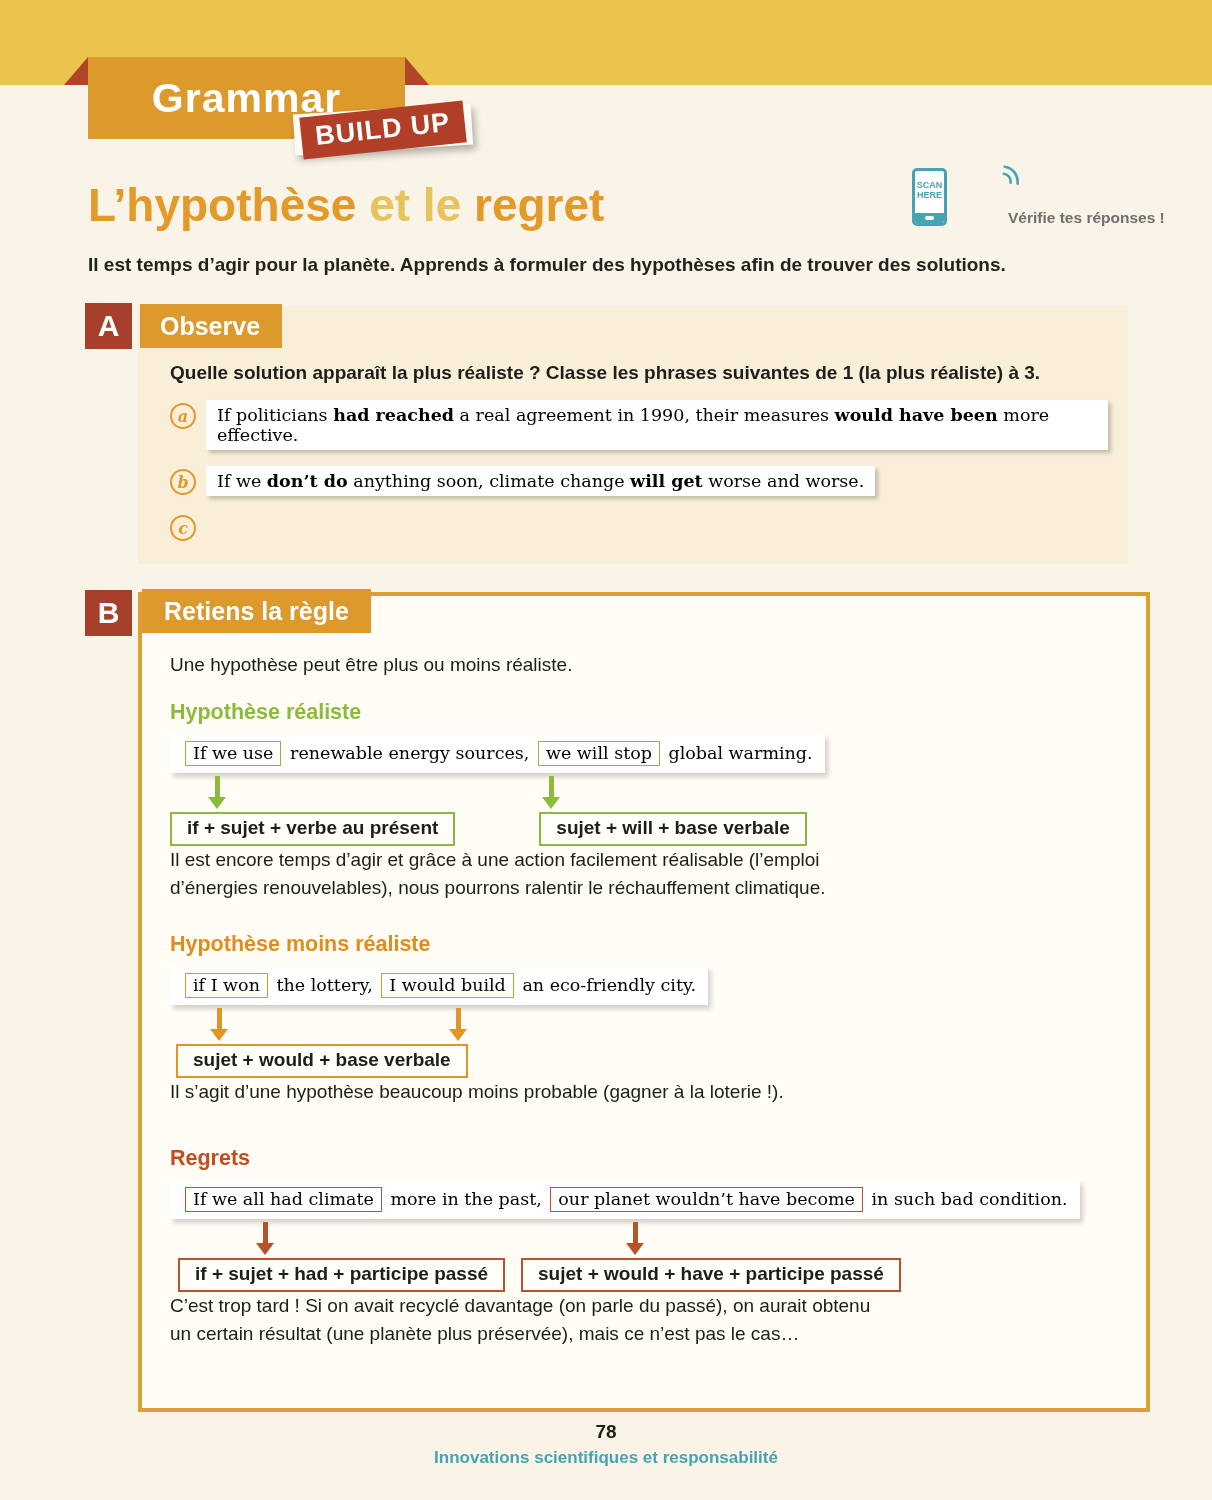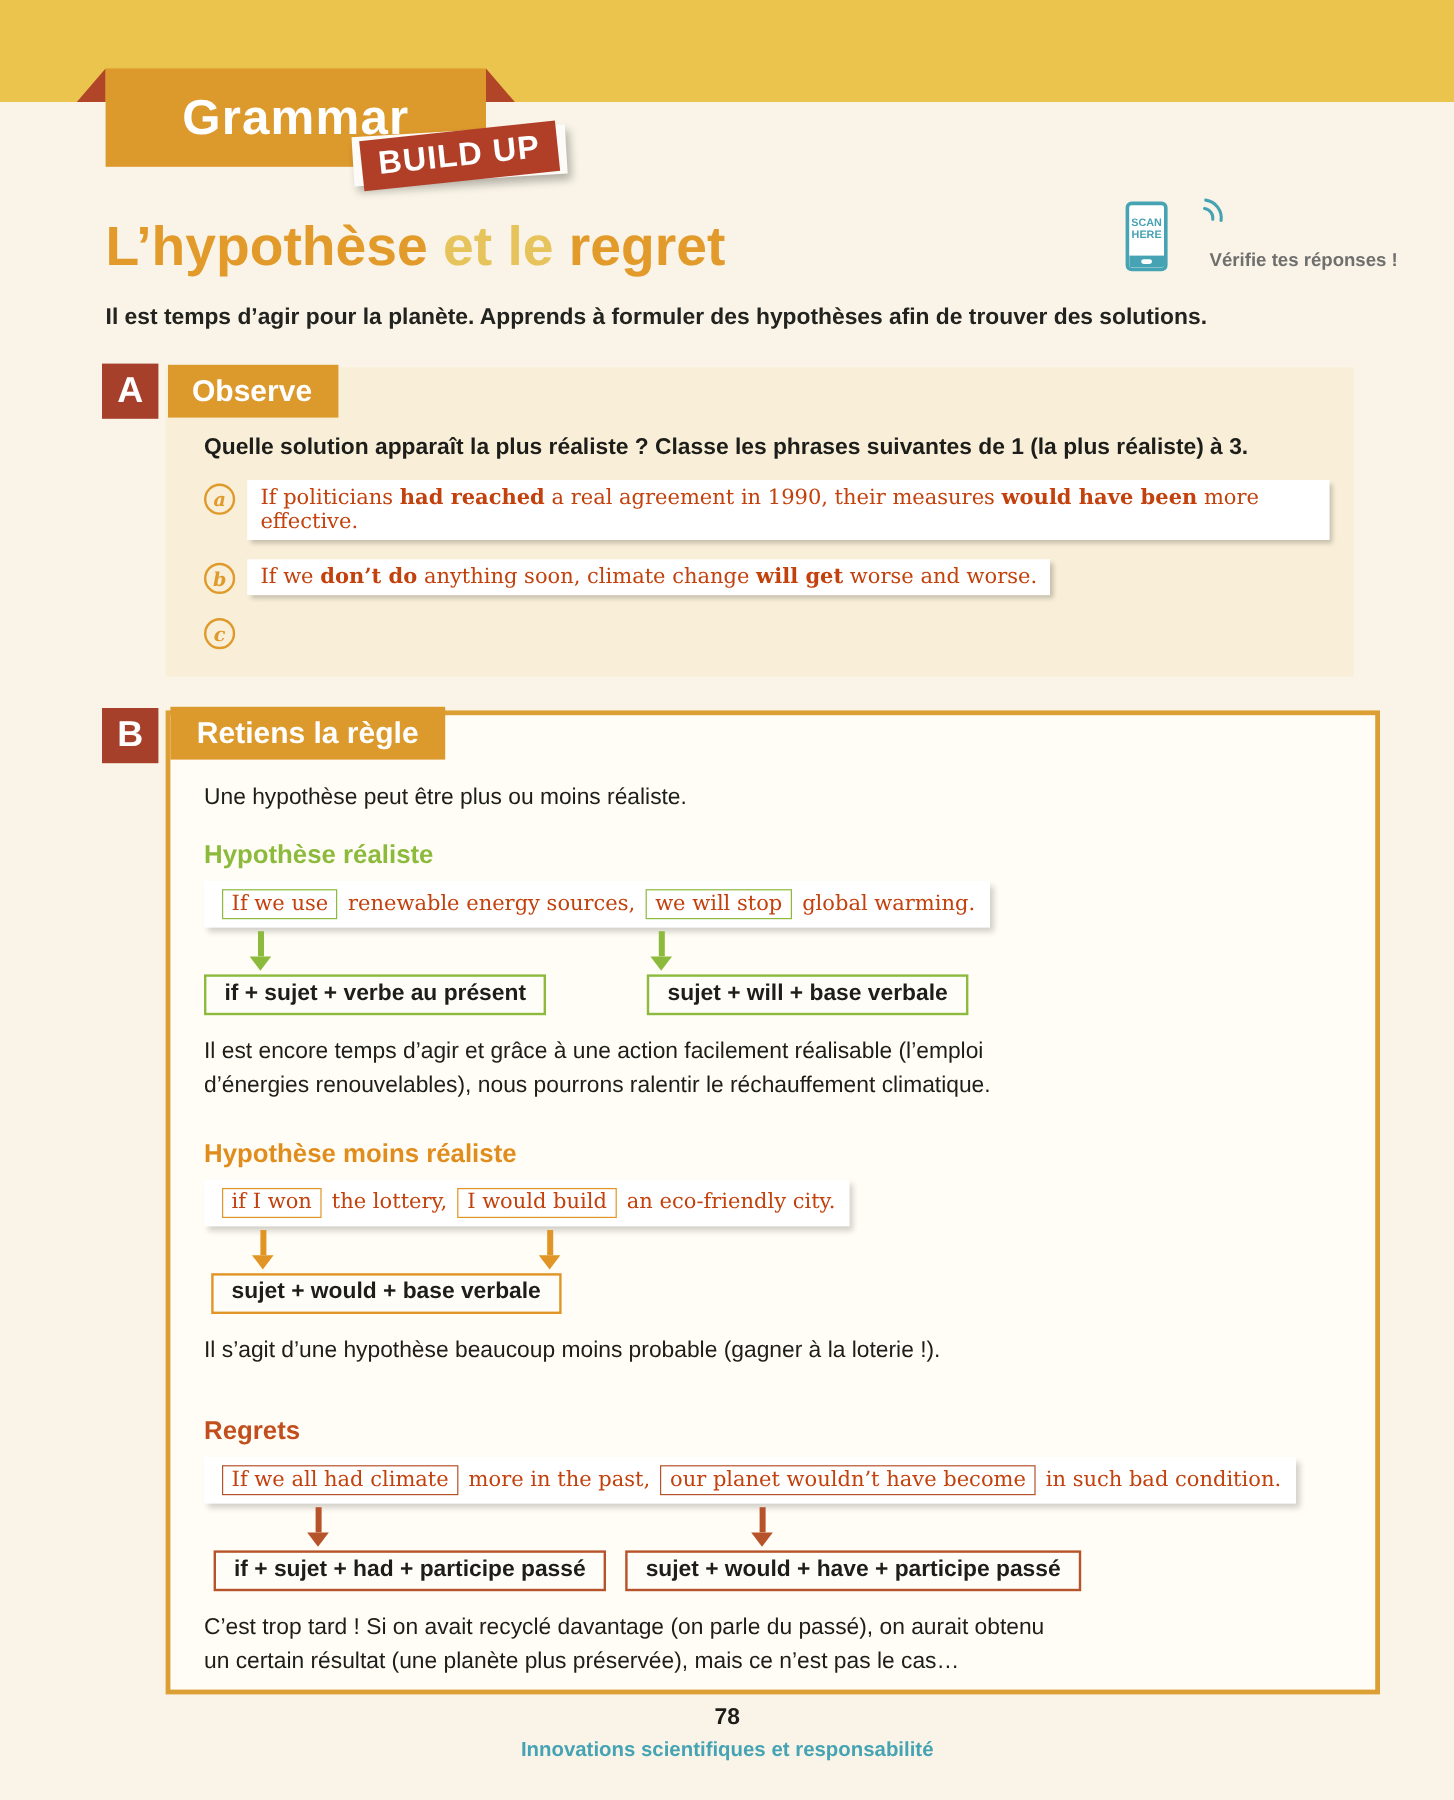--- a/index.html
+++ b/index.html
@@ -27,7 +27,7 @@
   .pt-main { color:#e29a2b; } .pt-light { color:#e7c35b; }
   .intro { position:absolute; left:88px; top:254px; font-size:19px; font-weight:600; color:#22221f; }
   
-  .phone { position:absolute; left:938px; top:168px; width:35px; height:58px;
+  .phone { position:absolute; left:912px; top:168px; width:35px; height:58px;
     border:3px solid #46a3b4; border-radius:5px; background:#fff; overflow:hidden; }
   .phone-txt { display:block; text-align:center; font-size:9px; line-height:10px; font-weight:bold;
     color:#46a3b4; margin-top:9px; letter-spacing:0; }

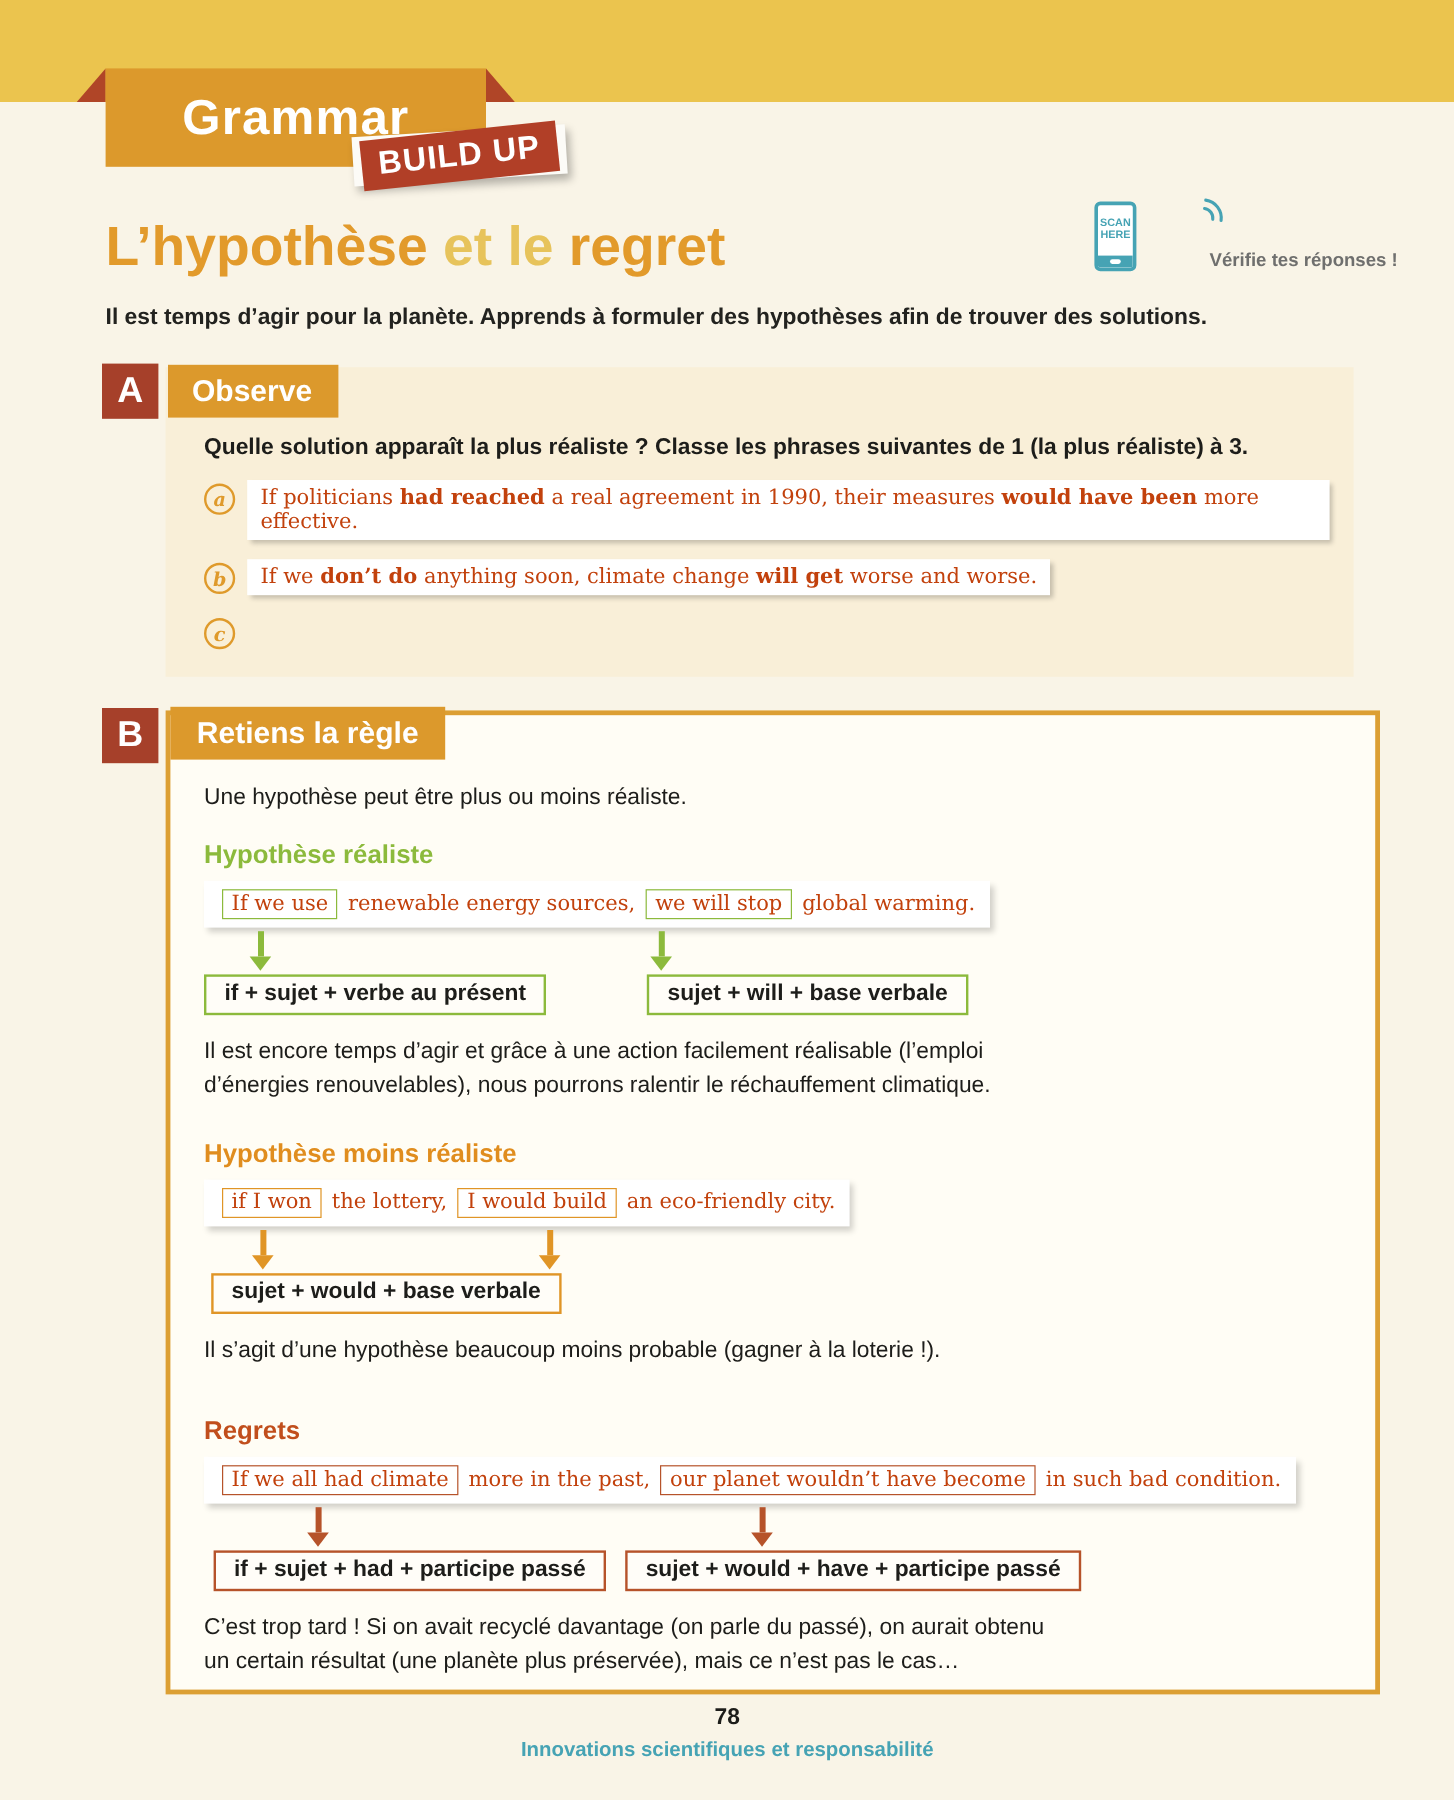--- a/index.html
+++ b/index.html
@@ -54,7 +54,7 @@
     font-family:"DejaVu Serif", serif; display:flex; align-items:center; justify-content:center;
     margin:3px 10px 0 0; }
   .strip { display:inline-block; background:#fff; box-shadow:3px 3px 4px rgba(0,0,0,0.22);
-    padding:5px 11px; font-family:"DejaVu Serif", serif; font-size:17.5px; color:#c2410c; }
+    padding:5px 11px; font-family:"DejaVu Serif", serif; font-size:17.5px; color:#000000; }
   .obs-row .strip { margin-top:0; }
   .b { font-weight:bold; }
   

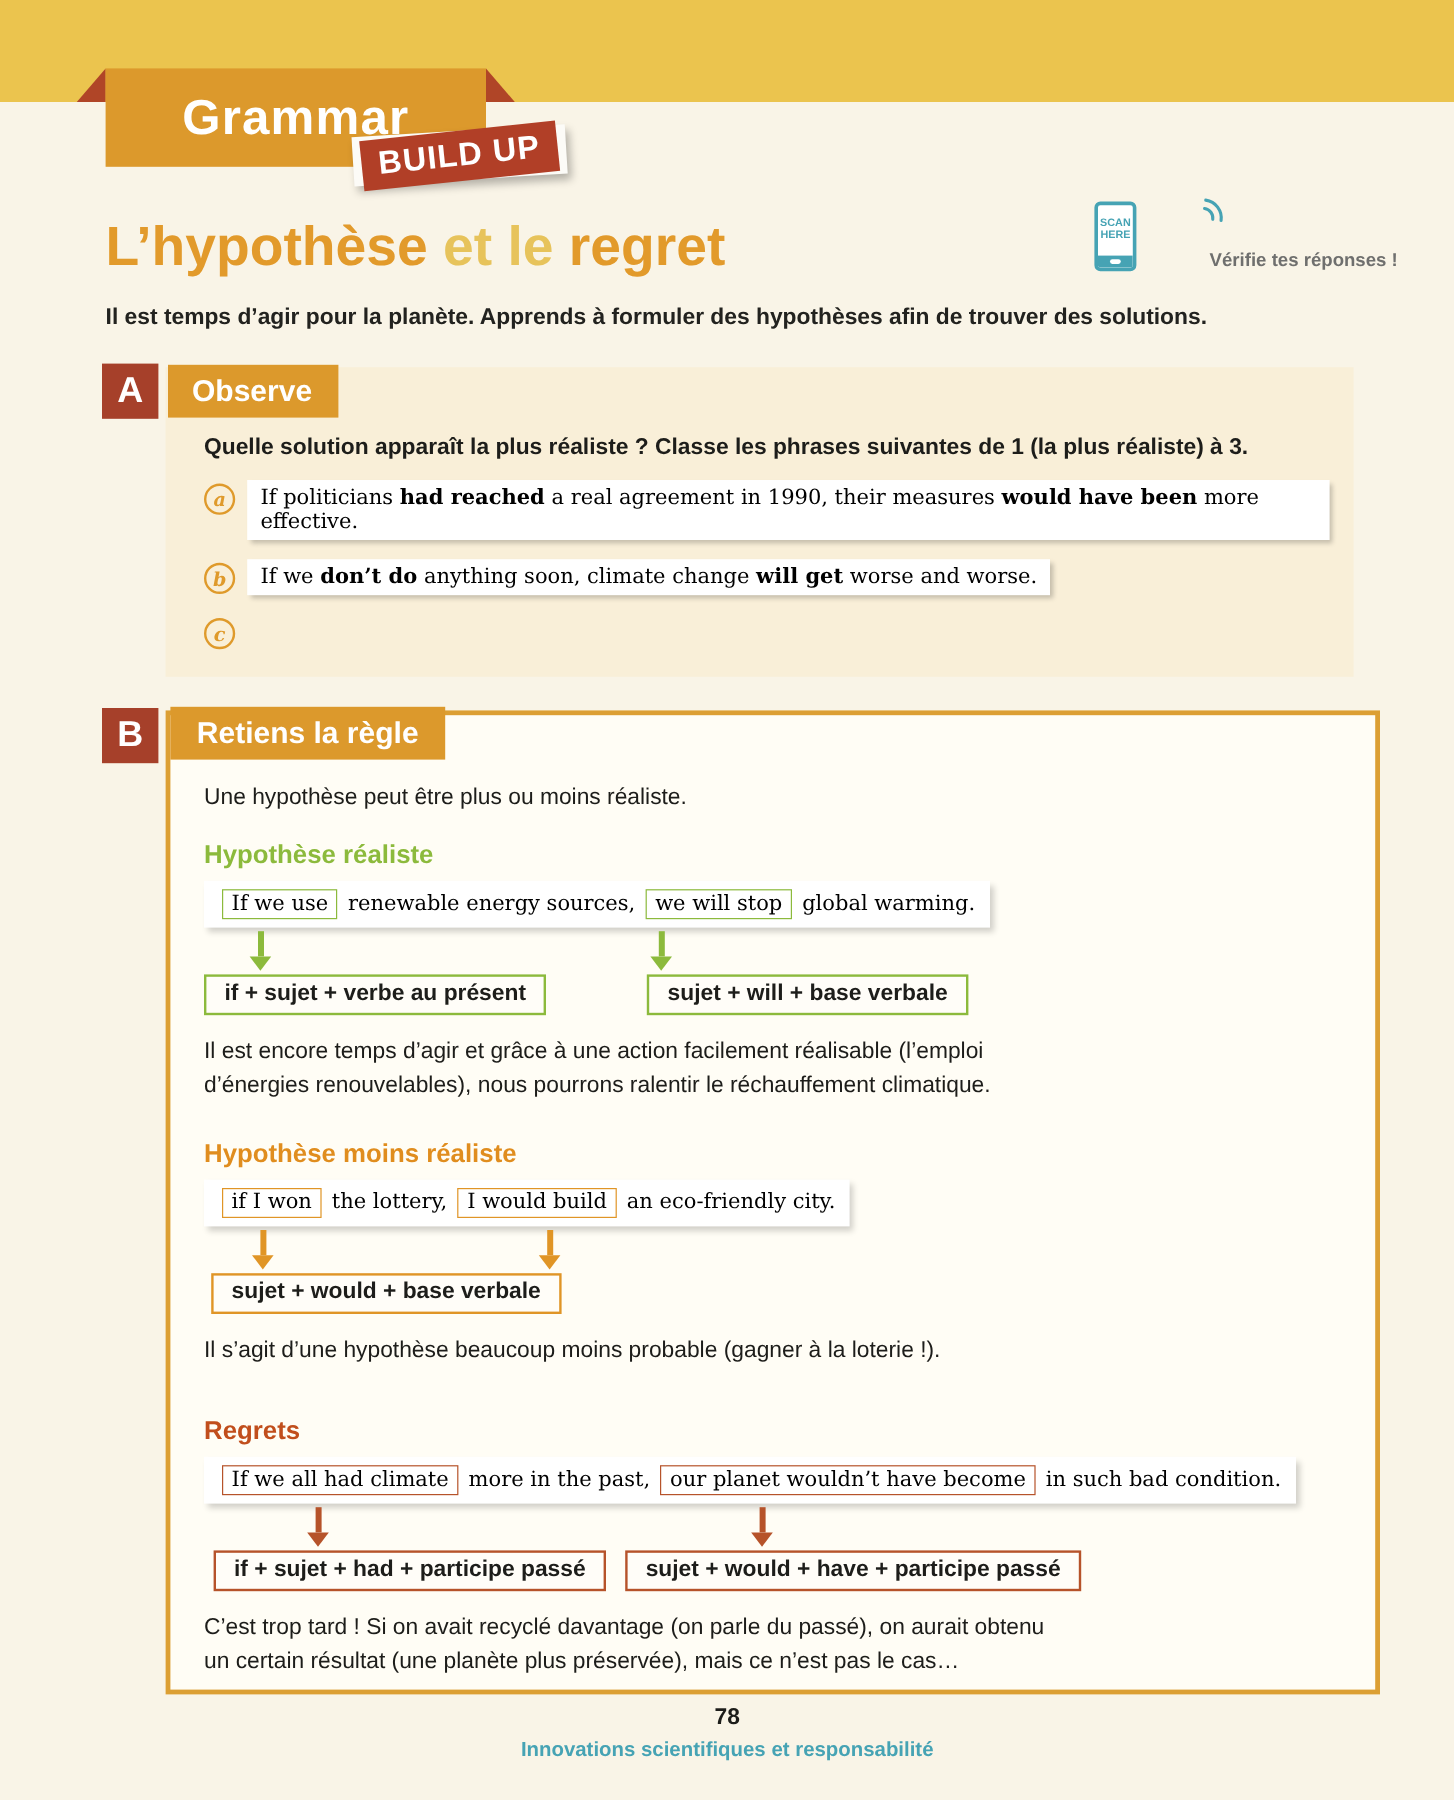--- a/index.html
+++ b/index.html
@@ -83,7 +83,7 @@
   .f-green  { border-color:#8cba3c; }
   .f-orange { border-color:#e09526; }
   .f-rust   { border-color:#b6532a; }
-  .note { margin-top:17px; font-size:19px; line-height:28px; max-width:705px; color:#1d1d1a; }
+  .note { font-size:19px; line-height:28px; max-width:705px; color:#1d1d1a; }
   
   .r1 .a1 { margin-left:38px; }  .r1 .a2 { margin-left:316px; }
   .r1 .f2 { margin-left:84px; }

